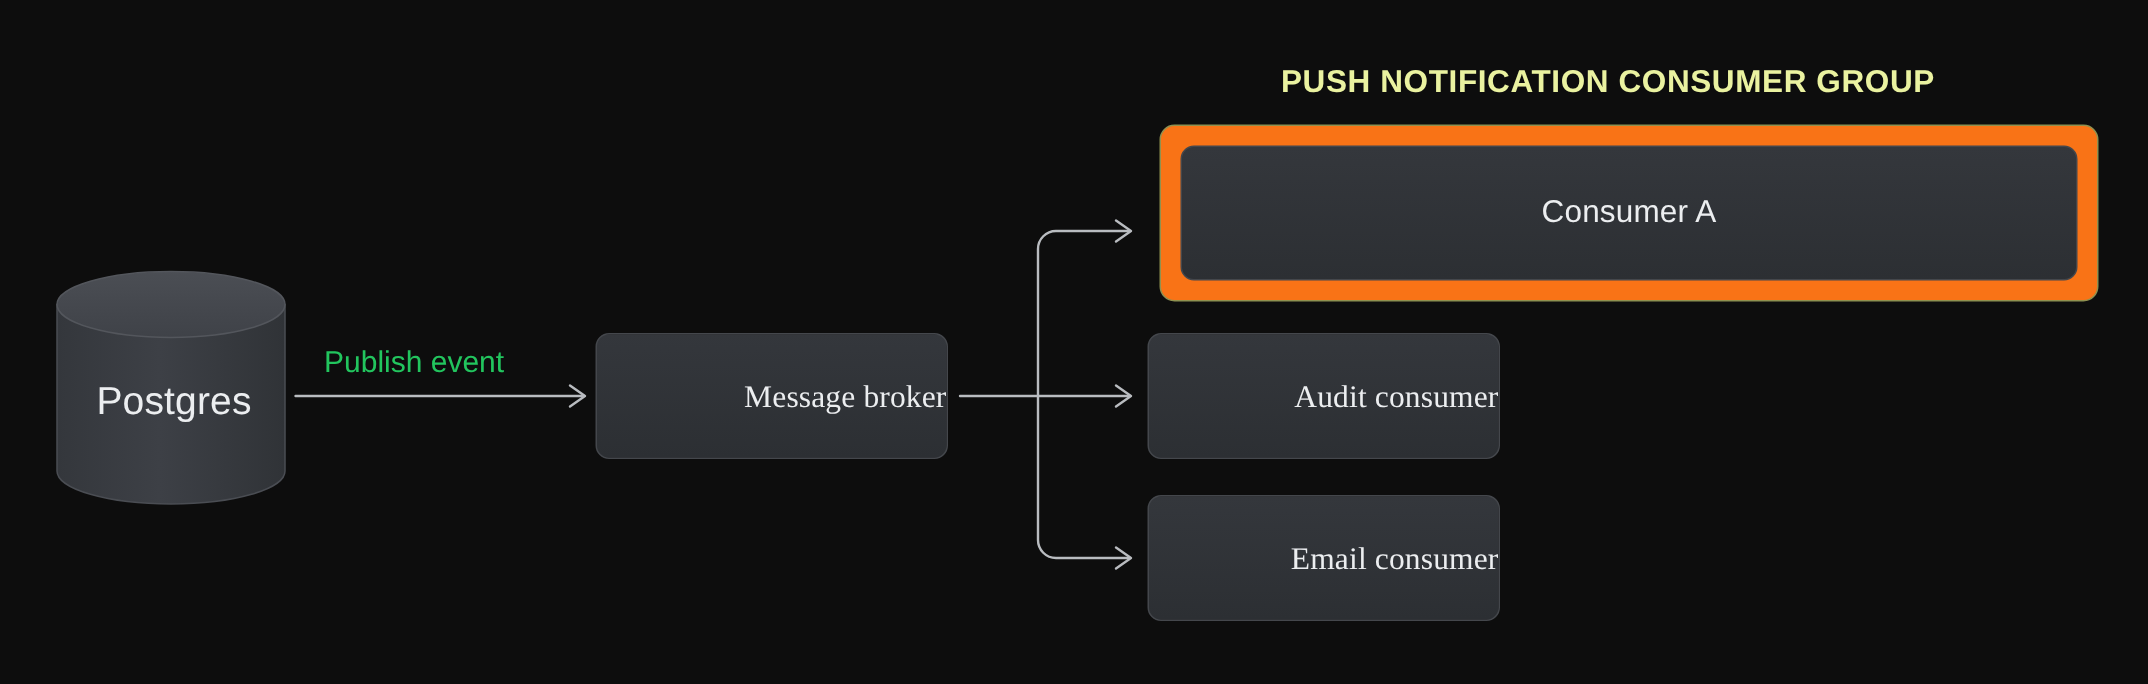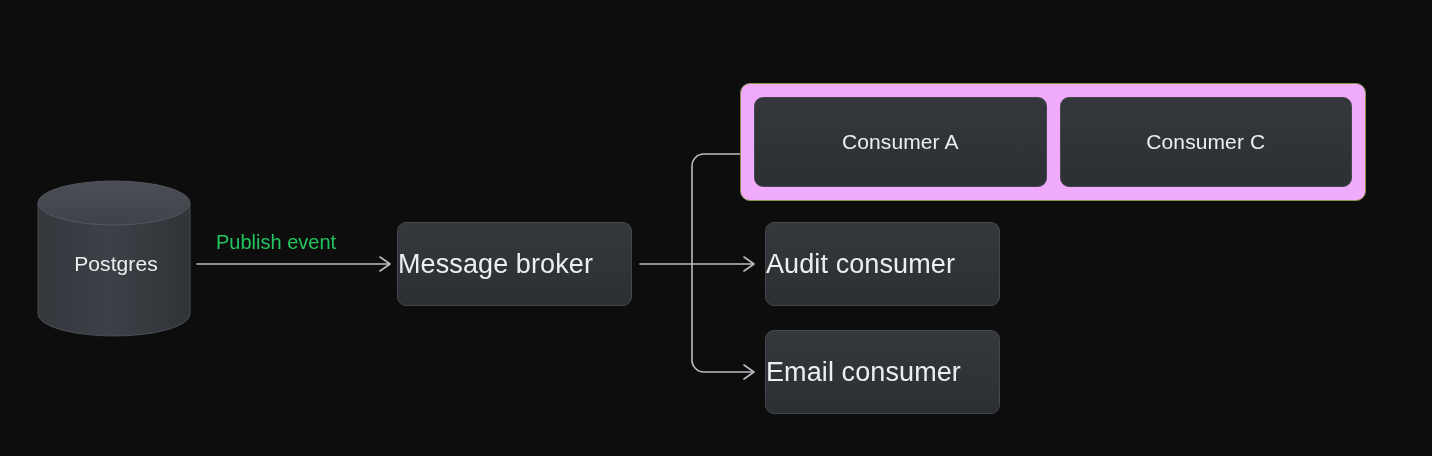--- a/index.html
+++ b/index.html
@@ -160,6 +160,7 @@
     <span>Message broker</span>
   </div>
 
+  <div id="group-title">PUSH NOTIFICATION CONSUMER GROUP</div>
 
   <div id="group-box">
     <div id="group-inner">

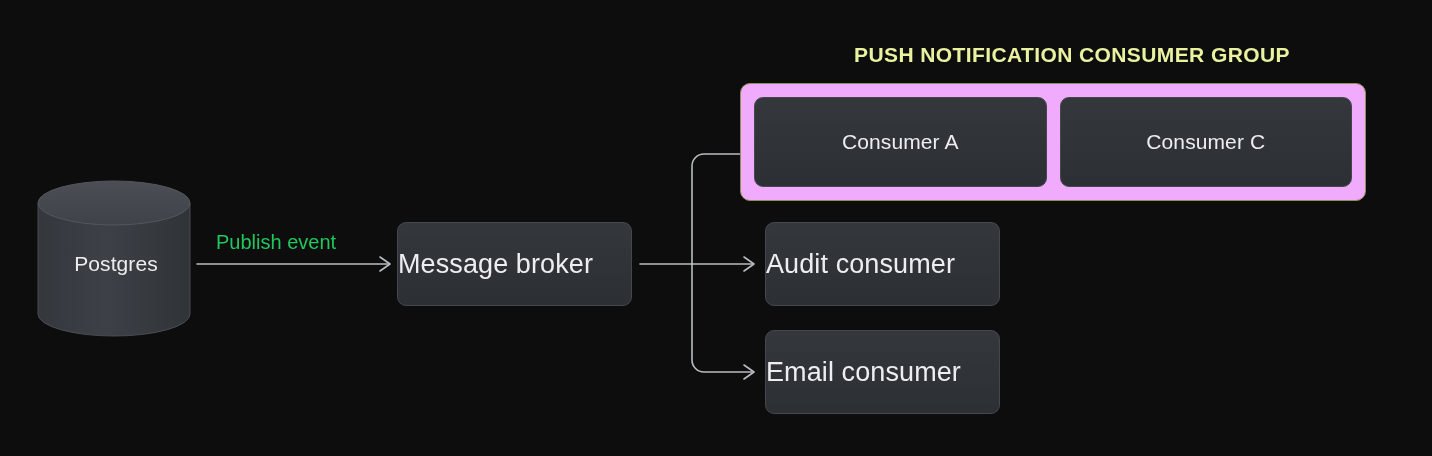--- a/index.html
+++ b/index.html
@@ -72,11 +72,11 @@
   }
   #group-box {
     position:absolute;
-    left:740px; top:83px;
+    left:773px; top:83px;
     width:626px; height:118px;
     border:1.5px solid #8f9150;
     border-radius:10px;
-    background:#f0abfc;
+    background:#f97316;
   }
   #group-inner {
     position:absolute;

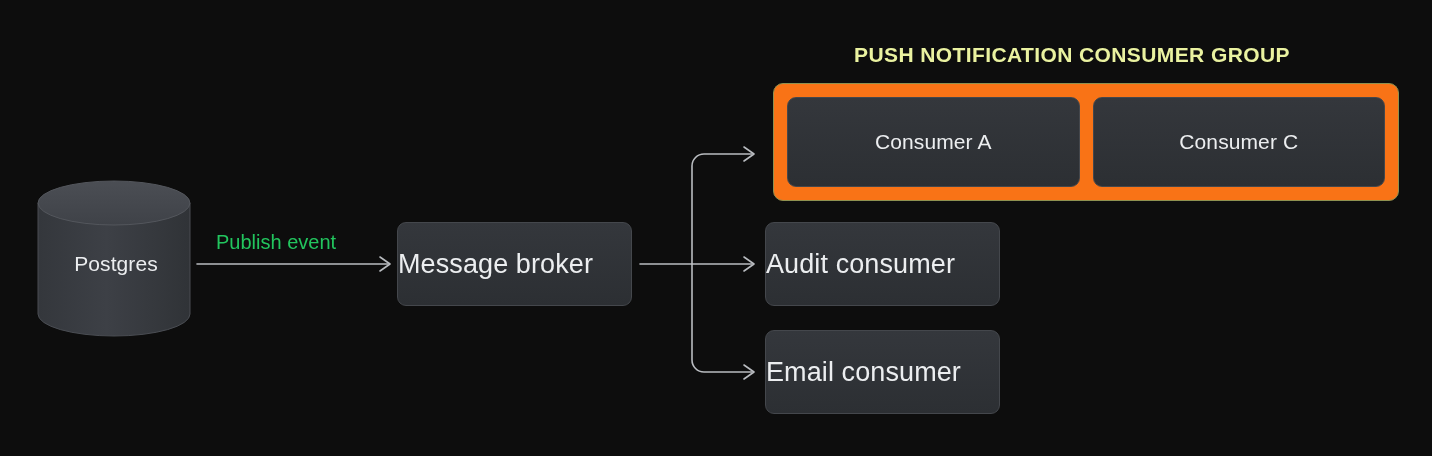--- a/index.html
+++ b/index.html
@@ -167,9 +167,6 @@
       <div class="consumer">
         <span>Consumer A</span>
       </div>
-      <div class="consumer">
-        <span>Consumer C</span>
-      </div>
     </div>
   </div>
 

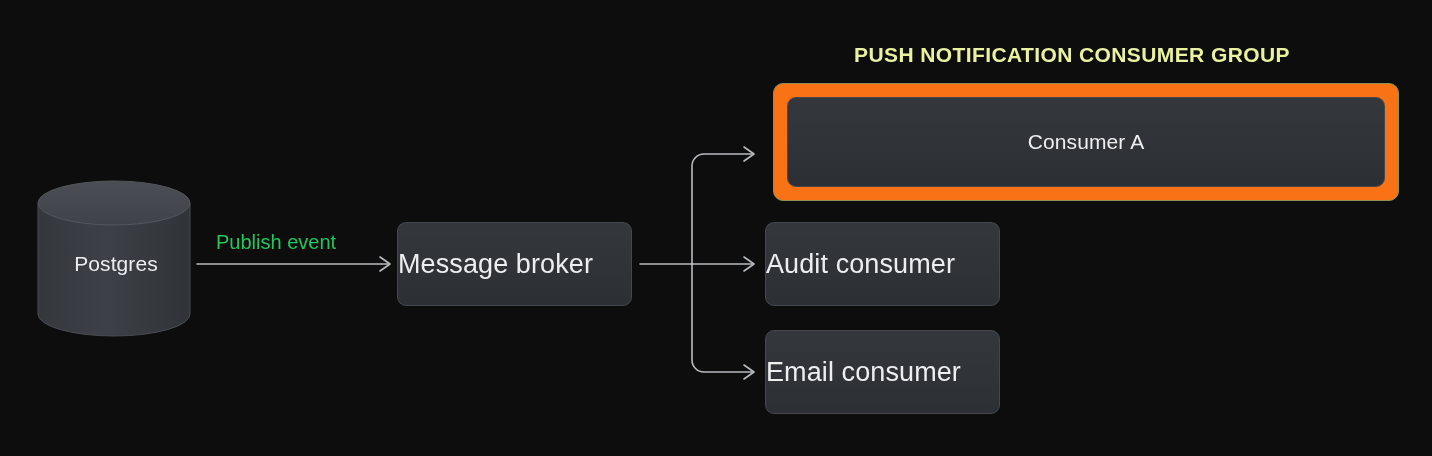--- a/index.html
+++ b/index.html
@@ -28,7 +28,7 @@
     left:38px; top:252px;
     width:156px;
     text-align:center;
-    font-size:21px;
+    font-size:26px;
     color:#eceef0;
     letter-spacing:.1px;
   }

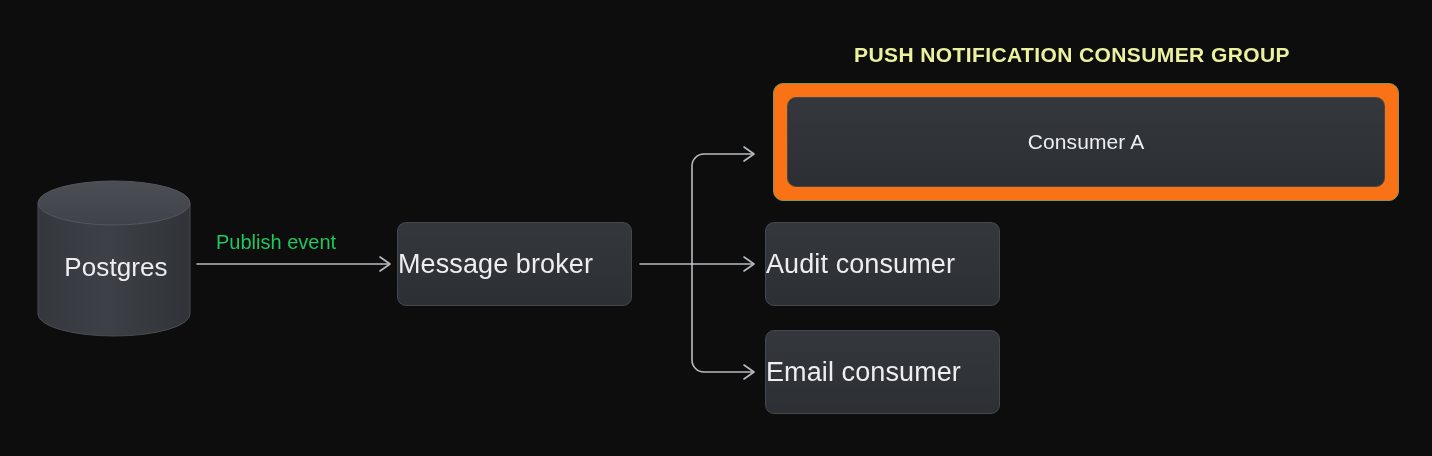--- a/index.html
+++ b/index.html
@@ -50,10 +50,11 @@
     border-radius:9px;
     display:flex;
     align-items:center;
-    justify-content:flex-start;
+    justify-content:flex-end;
     color:#eceef0;
-    font-size:27px;
+    font-size:21px;
     letter-spacing:.1px;
+    font-family:Liberation Serif, serif;
   }
 
   #node-broker { left:397px; top:222px; width:235px; height:84px; }

